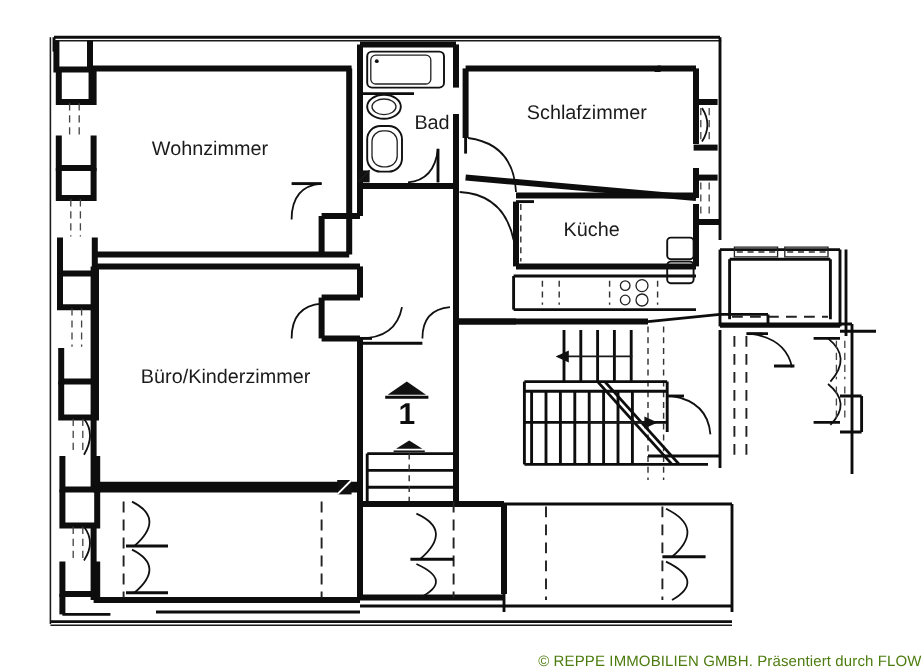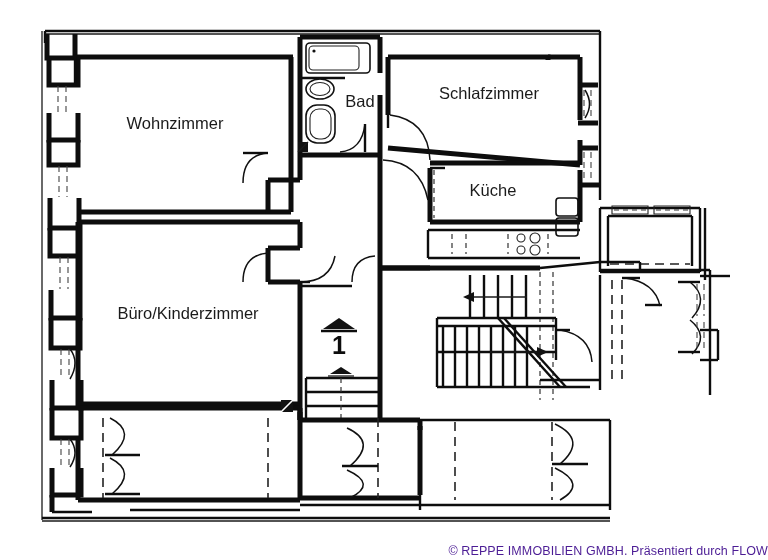--- a/index.html
+++ b/index.html
@@ -104,7 +104,7 @@
     text-align: right;
     font-family: "Liberation Sans", sans-serif;
     font-size: 12.5px;
-    color: #4c1d95;
+    color: #4d7c0f;
     white-space: nowrap;
     overflow: hidden;
     padding-right: 0px;

